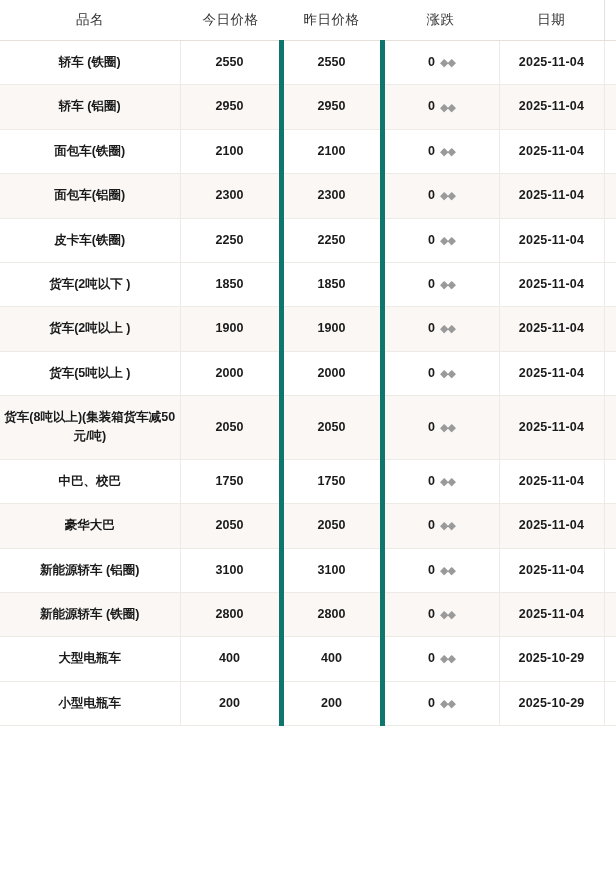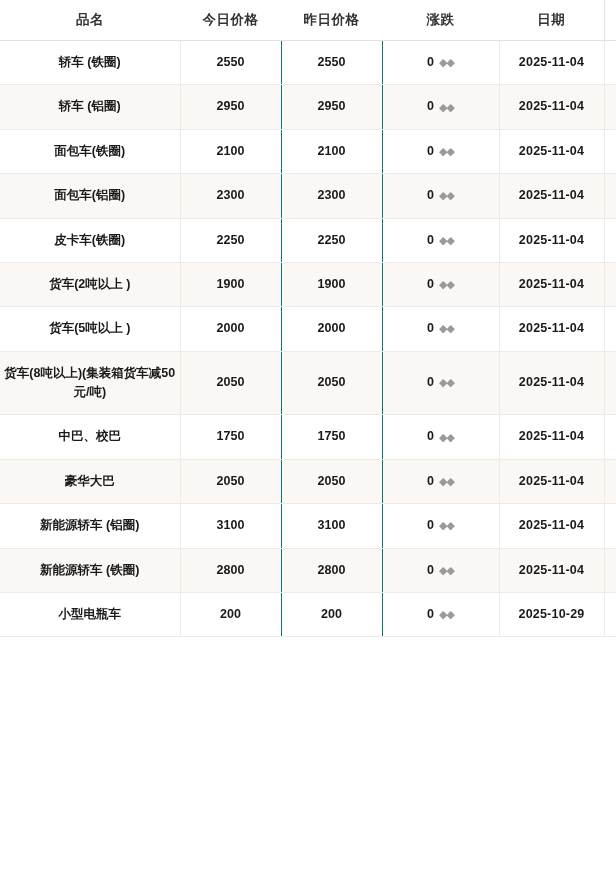--- a/index.html
+++ b/index.html
@@ -28,7 +28,7 @@
 
   .price-table th {
     font-size: 13.5px;
-    font-weight: bold;
+    font-weight: normal;
     color: #333333;
     text-align: center;
     padding: 11px 16px;

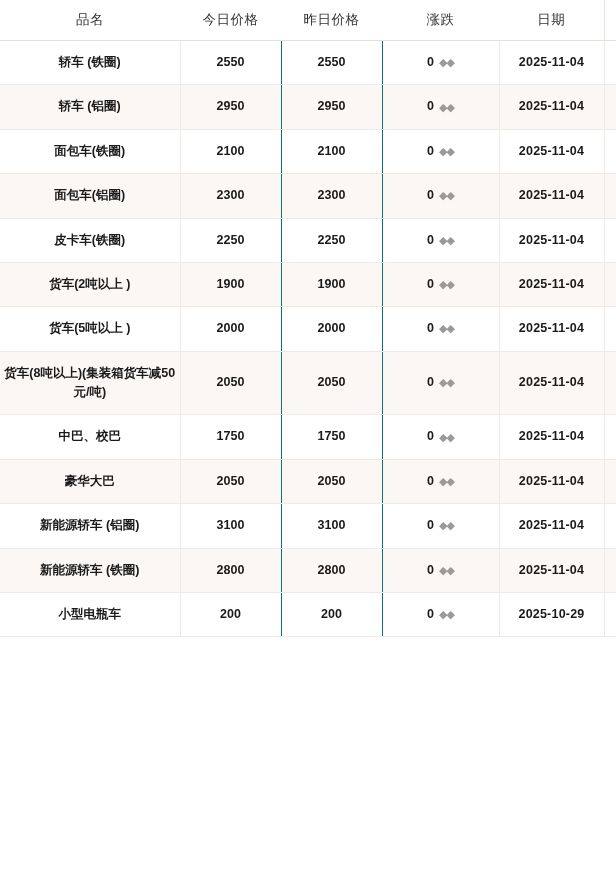--- a/index.html
+++ b/index.html
@@ -55,7 +55,7 @@
   }
   .cell-today,
   .cell-yest {
-    border-right: 1px solid #0f766e;
+    border-right: 5px solid #0f766e;
   }
   .cell-change {
     border-right: 1px solid #eeeae6;

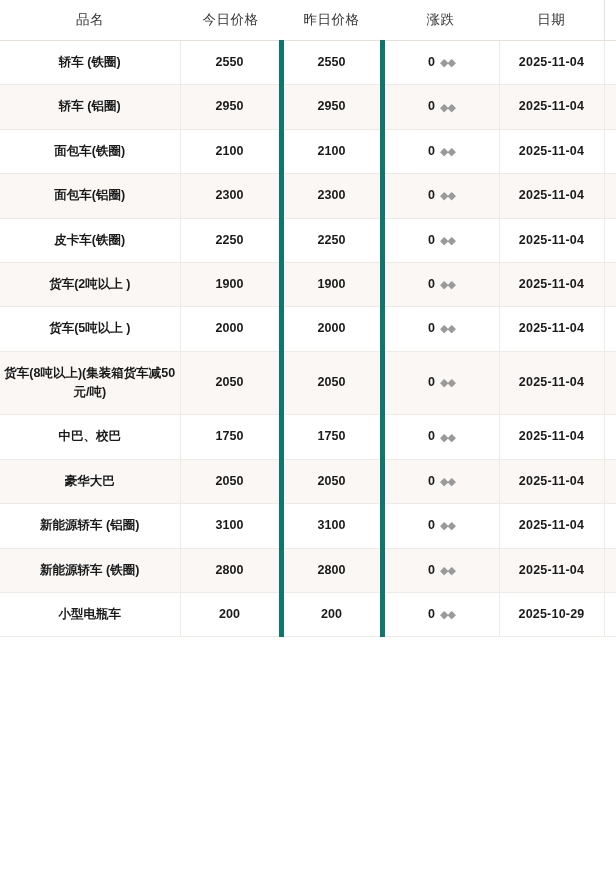--- a/index.html
+++ b/index.html
@@ -172,6 +172,17 @@
         <td class="cell-date">2025-11-04</td>
         <td class="cell-edge"></td>
       </tr>
+      <tr>
+        <td class="cell-name">货车(2吨以下 )</td>
+        <td class="cell-today">1850</td>
+        <td class="cell-yest">1850</td>
+        <td class="cell-change"><span class="change-wrap">
+            <span class="change-val">0</span>
+            <span class="flat-icon">◆◆</span>
+          </span></td>
+        <td class="cell-date">2025-11-04</td>
+        <td class="cell-edge"></td>
+      </tr>
       <tr class="alt">
         <td class="cell-name">货车(2吨以上 )</td>
         <td class="cell-today">1900</td>

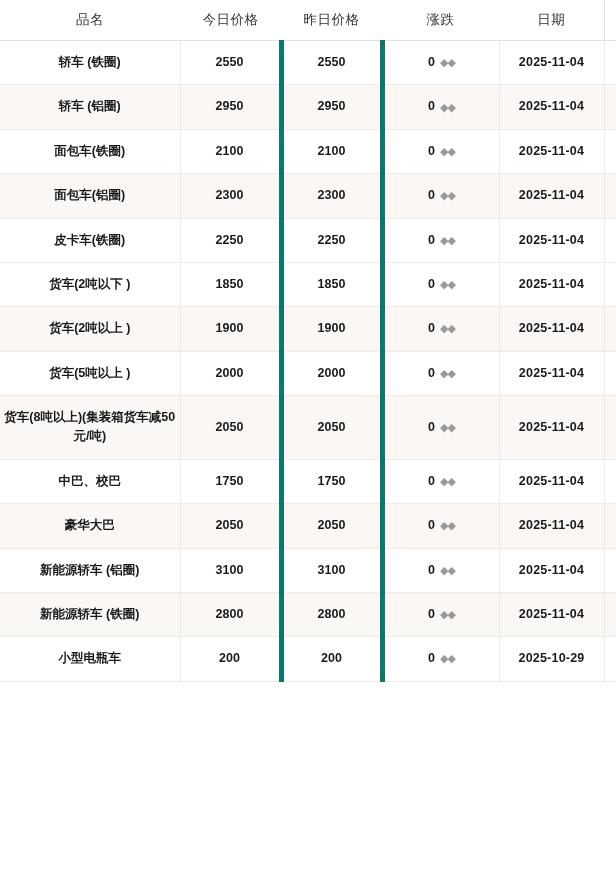--- a/index.html
+++ b/index.html
@@ -261,6 +261,17 @@
         <td class="cell-edge"></td>
       </tr>
       <tr>
+        <td class="cell-name">大型电瓶车</td>
+        <td class="cell-today">400</td>
+        <td class="cell-yest">400</td>
+        <td class="cell-change"><span class="change-wrap">
+            <span class="change-val">0</span>
+            <span class="flat-icon">◆◆</span>
+          </span></td>
+        <td class="cell-date">2025-10-29</td>
+        <td class="cell-edge"></td>
+      </tr>
+      <tr>
         <td class="cell-name">小型电瓶车</td>
         <td class="cell-today">200</td>
         <td class="cell-yest">200</td>

